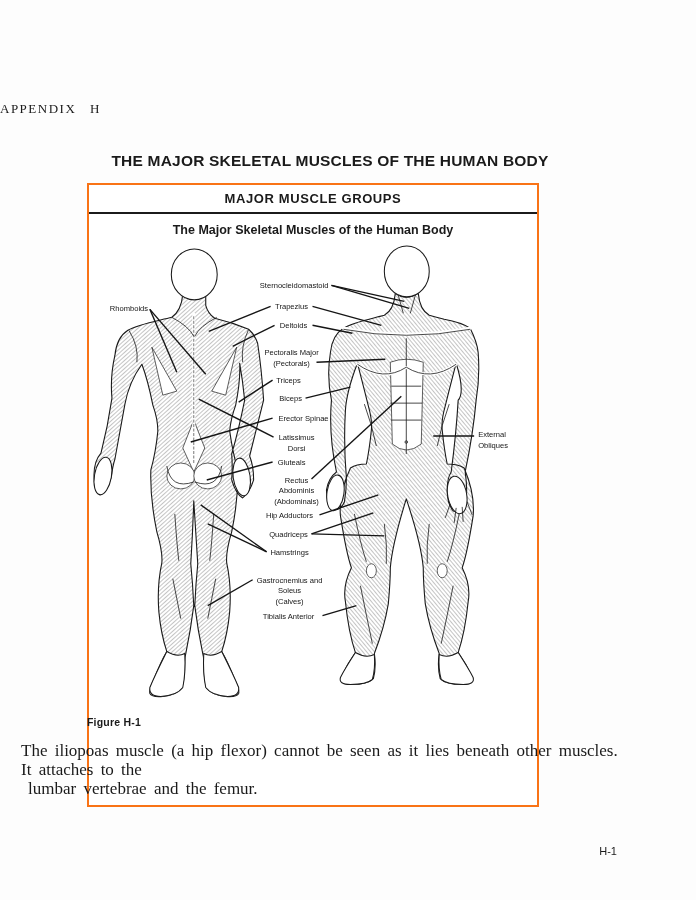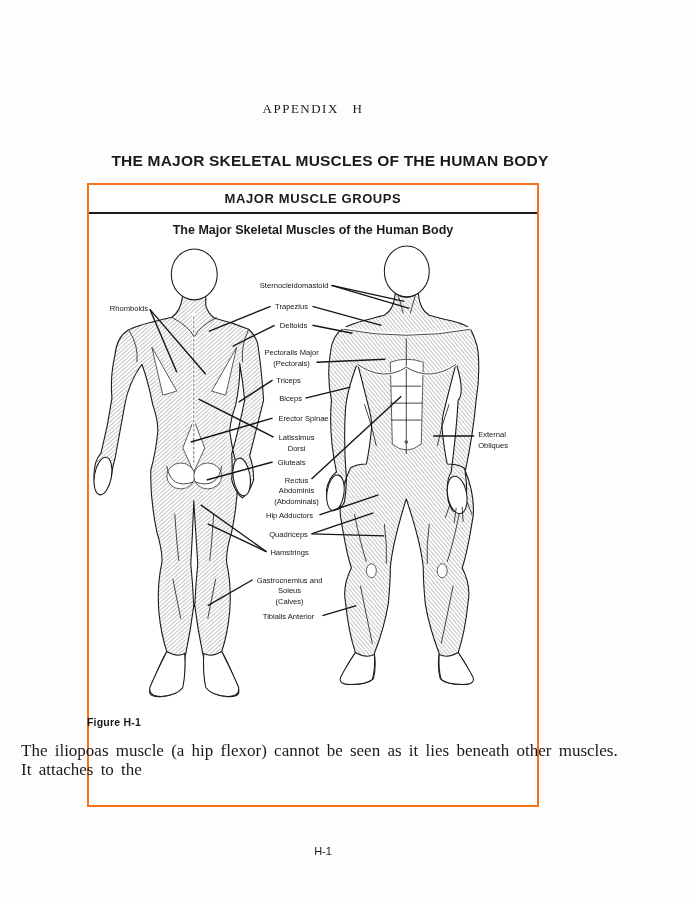--- a/index.html
+++ b/index.html
@@ -5,7 +5,7 @@
   html,body{margin:0;padding:0}
   body{width:696px;height:900px;background:#fdfdfd;position:relative;
        font-family:"Liberation Sans",sans-serif;color:#1a1a1a;overflow:hidden}
-  .appendix{position:absolute;top:101px;left:0;width:626px;text-align:center;
+  .appendix{position:absolute;top:101px;left:0;width:626px;text-align:left;
             font-family:"Liberation Serif",serif;font-size:13px;letter-spacing:1.5px;word-spacing:9px}
   .title{position:absolute;top:152px;left:0;width:660px;text-align:center;
          font-size:15.5px;font-weight:bold;letter-spacing:.2px;margin:0}

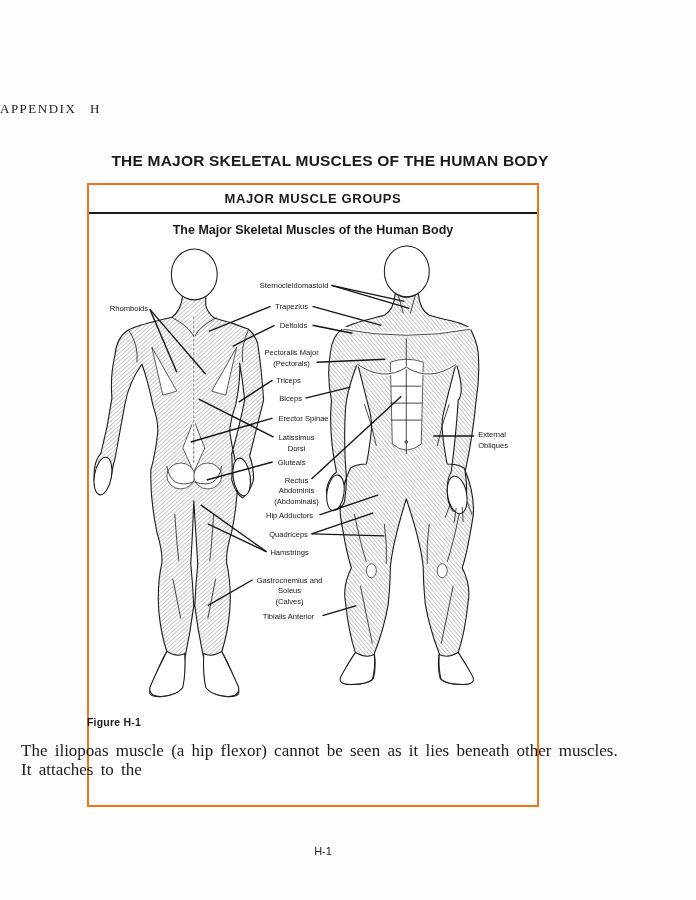--- a/index.html
+++ b/index.html
@@ -245,6 +245,7 @@
 
   <div class="paragraph">
       <div class="para-line">The iliopoas muscle (a hip flexor) cannot be seen as it lies beneath other muscles. It attaches to the</div>
+      <div class="para-line">lumbar vertebrae and the femur.</div>
     </div>
 
   <div class="pagenum">H-1</div>

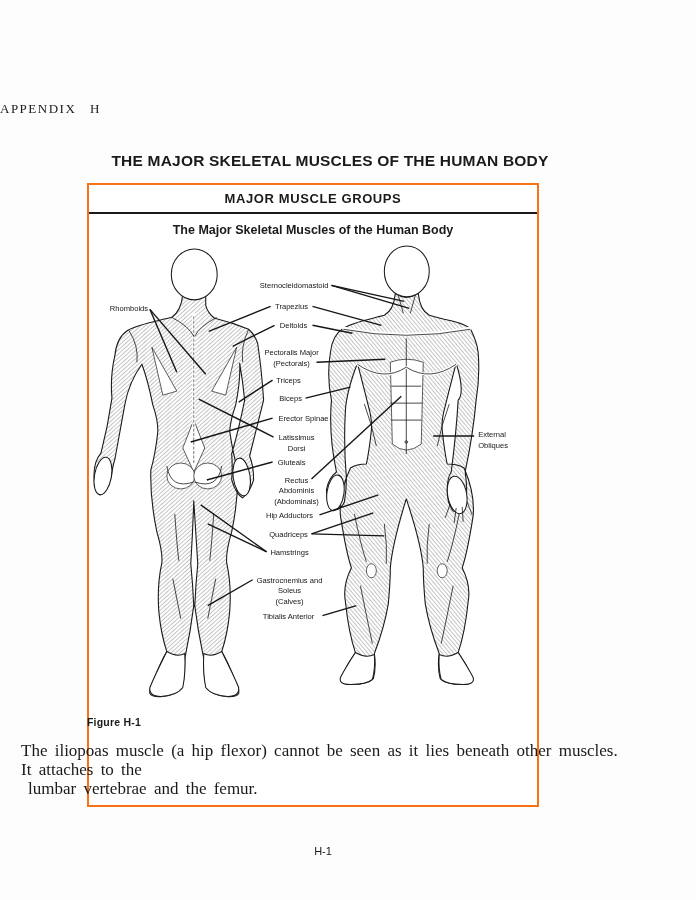--- a/index.html
+++ b/index.html
@@ -22,7 +22,7 @@
   .paragraph{position:absolute;left:21px;top:741px;width:606px;
              font-family:"Liberation Serif",serif;font-size:17px;line-height:19px;word-spacing:3px}
   .para-line+.para-line{padding-left:7px}
-  .pagenum{position:absolute;left:16px;top:845px;width:614px;text-align:center;font-size:11px}
+  .pagenum{position:absolute;left:3px;top:845px;width:614px;text-align:right;font-size:11px}
   svg .lbl{font-family:"Liberation Sans",sans-serif;font-size:7.6px;fill:#151515}
   svg .leader{stroke:#151515;stroke-width:1.4}
   svg .body{fill:url(#hatchA);stroke:#1a1a1a;stroke-width:1.1;stroke-linejoin:round}

